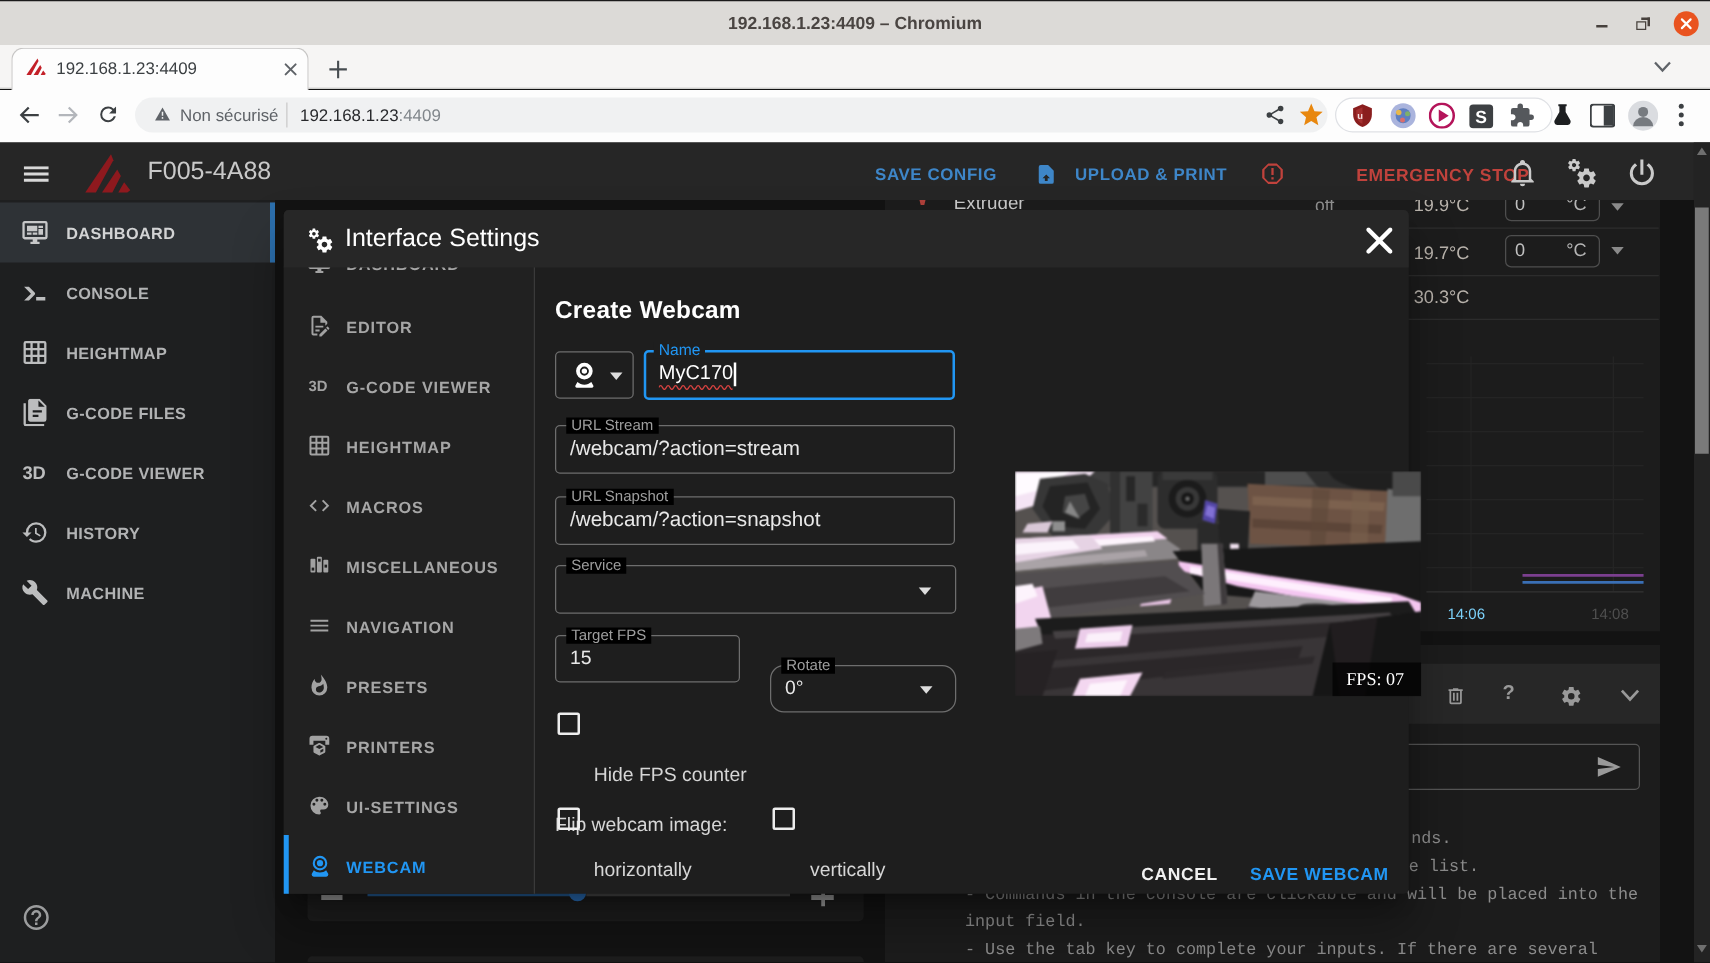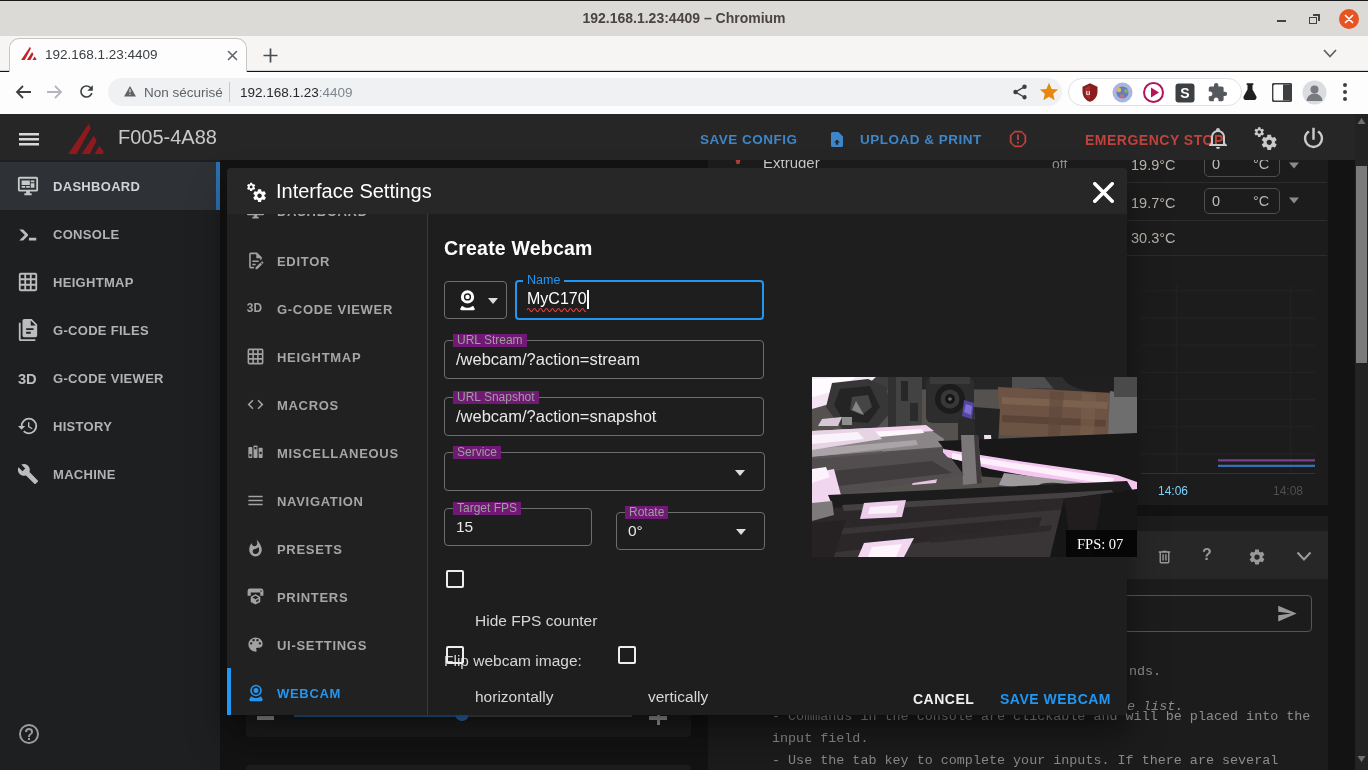--- a/index.html
+++ b/index.html
@@ -22,7 +22,7 @@
 
 
 .ofield { position:absolute; border:1px solid #6e6e6e; border-radius:4px; }
-.ofield .flabel { position:absolute; left:8px; top:-7px; background:#701a75; padding:0 4px; font-size:12px; color:#9e9e9e; line-height:13px; white-space:nowrap; }
+.ofield .flabel { position:absolute; left:8px; top:-7px; background:#000000; padding:0 4px; font-size:12px; color:#9e9e9e; line-height:13px; white-space:nowrap; }
 .ofield .fval { position:absolute; left:11px; top:9px; font-size:15.5px; color:#e8e8e8; white-space:nowrap; }
 .cbx { position:absolute; width:18px; height:18px; border:2px solid #eeeeee; border-radius:2px; }
 .cbl { position:absolute; font-size:15.5px; color:#d6d6d6;margin-top:41px; }

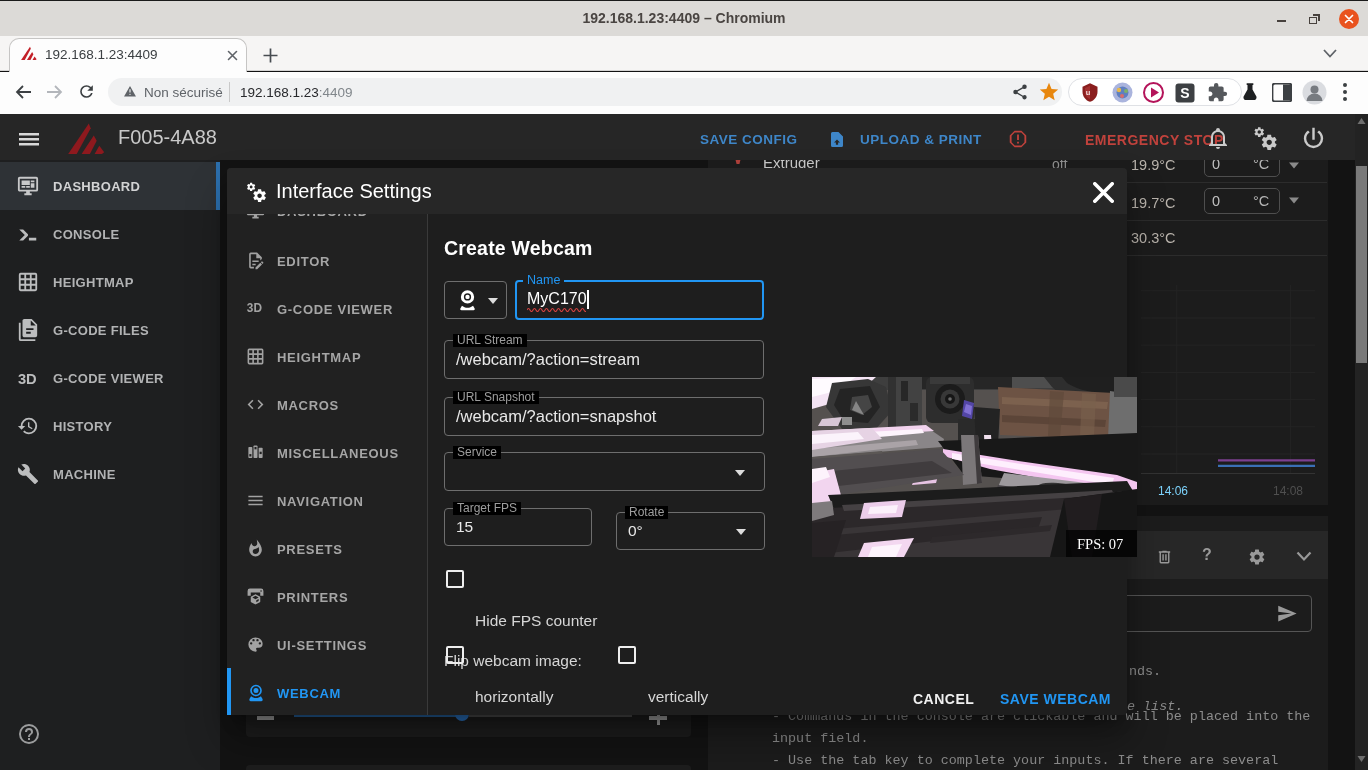--- a/index.html
+++ b/index.html
@@ -444,7 +444,7 @@
     <div class="fval">15</div>
   </div>
 
-  <div class="ofield" style="left:616px;top:512px;width:149px;height:38px;">
+  <div class="ofield" style="left:616px;top:532px;width:149px;height:38px;border-radius:11px;">
     <div class="flabel">Rotate</div>
     <div class="fval">0°</div>
     <svg style="position:absolute;left:118px;top:15px;" width="12" height="8">

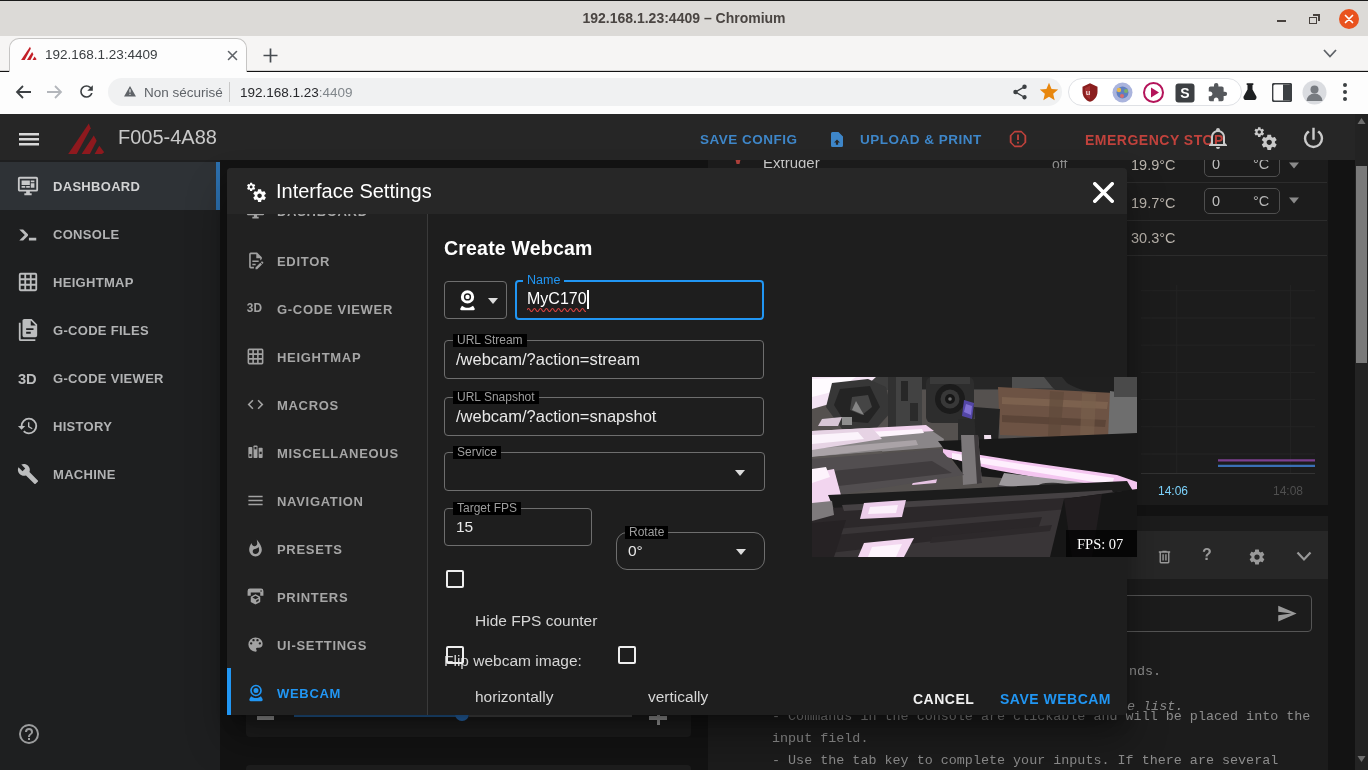--- a/index.html
+++ b/index.html
@@ -294,7 +294,7 @@
       </svg>
 
     <div class="a mono" style="left:909px;top:504px;">nds.</div>
-    <div class="a mono" style="left:907px;top:539px;font-style:italic;">e list.</div>
+    <div class="a mono" style="left:907px;top:527px;">e list.</div>
     <div class="a mono" style="left:552px;top:549px;">- Commands in the console are clickable and will be placed into the</div>
     <div class="a mono" style="left:552px;top:571px;">input field.</div>
     <div class="a mono" style="left:552px;top:593px;">- Use the tab key to complete your inputs. If there are several</div>

